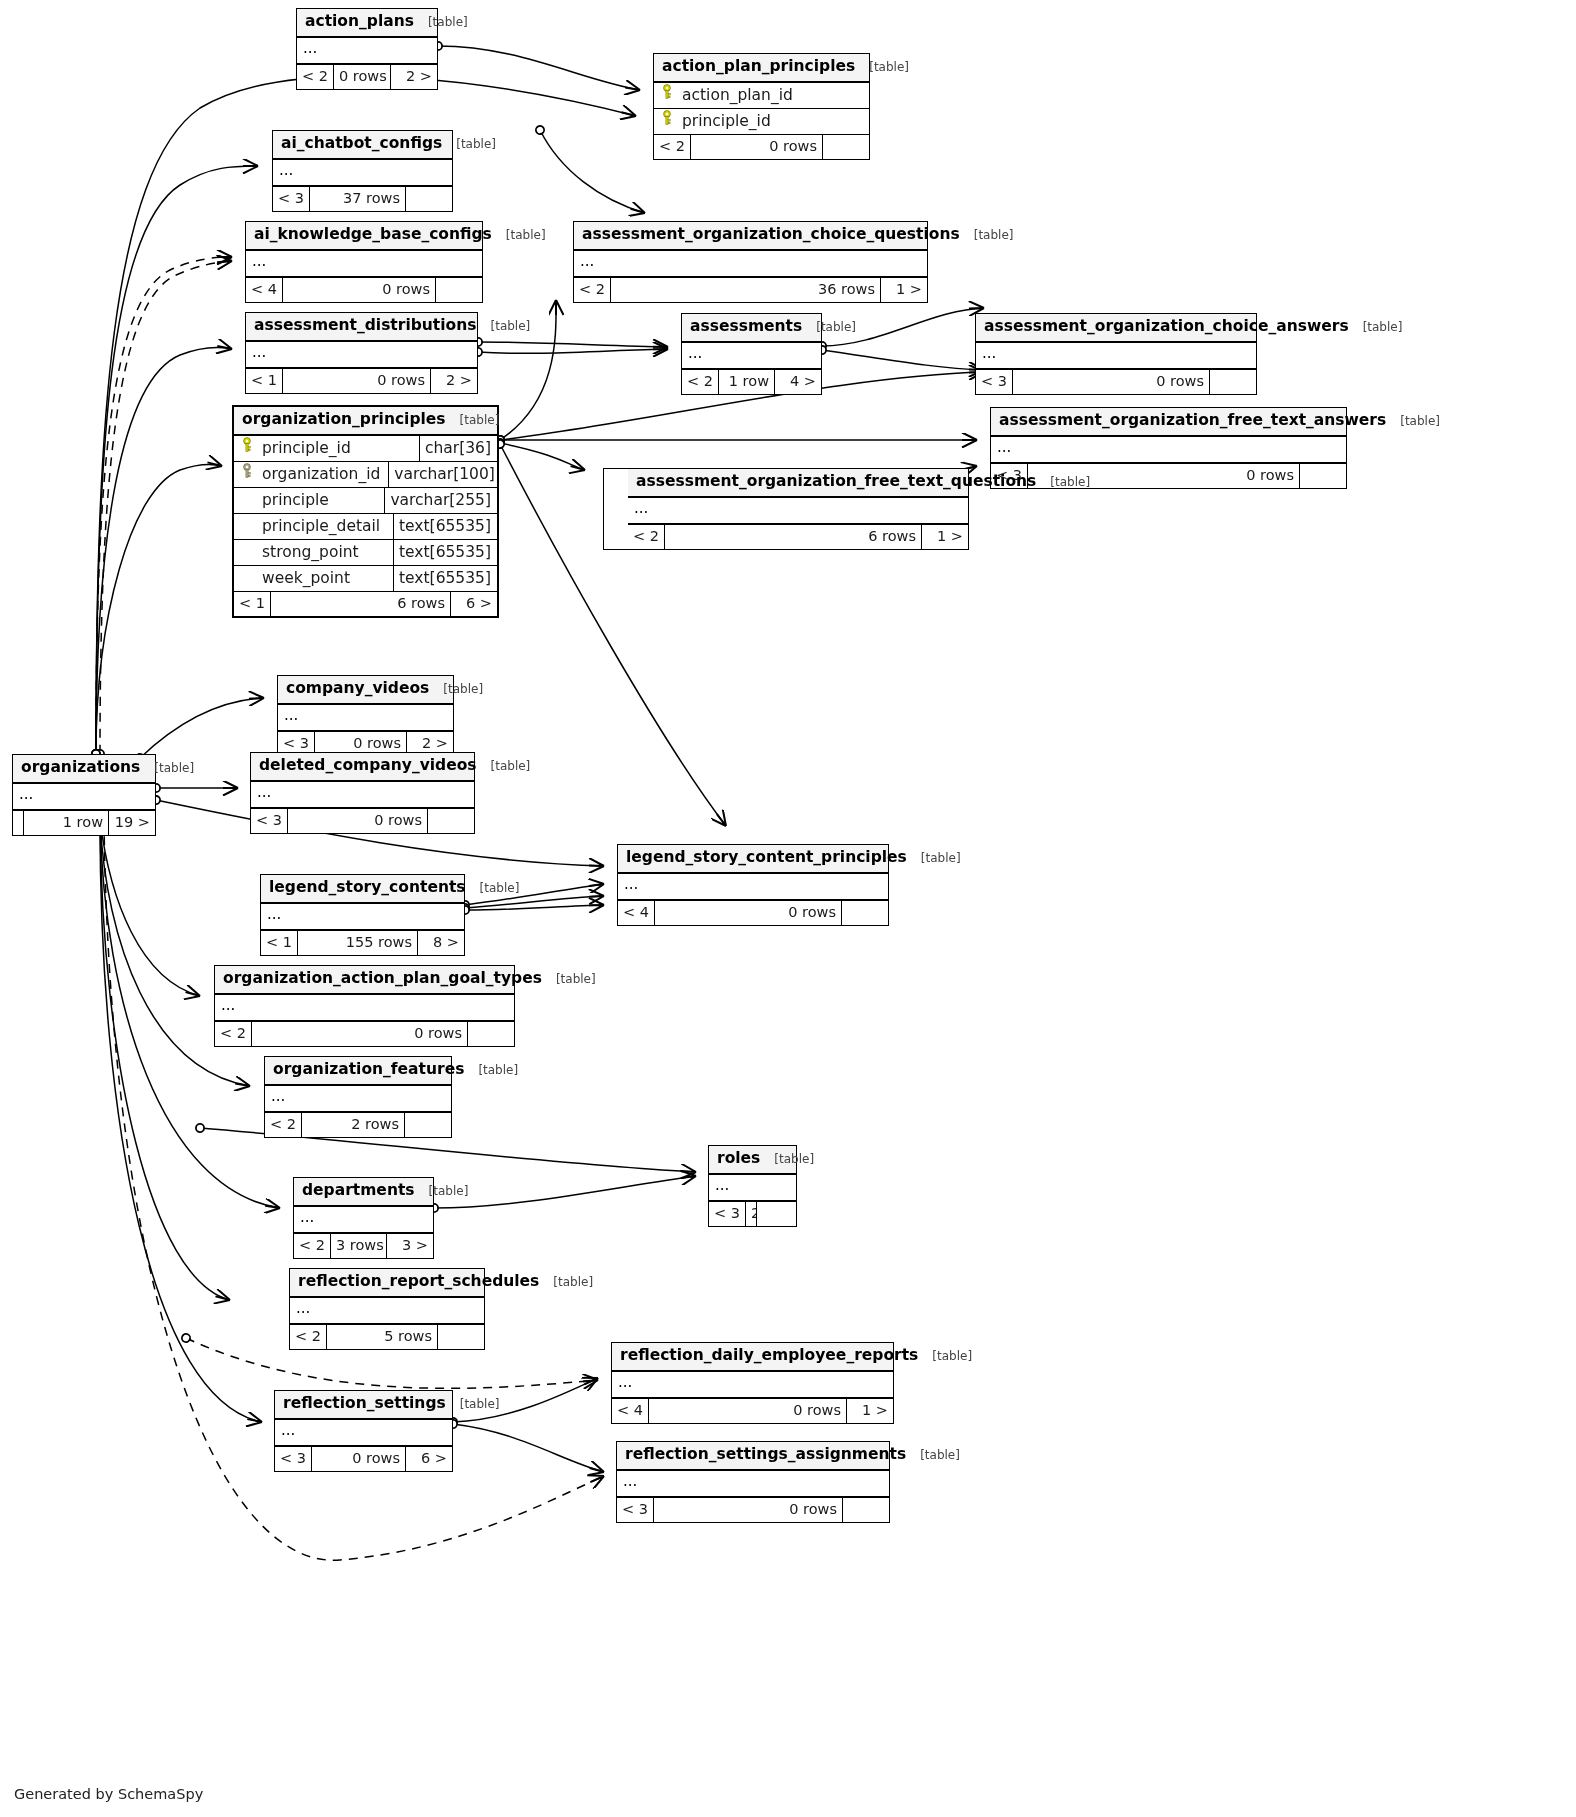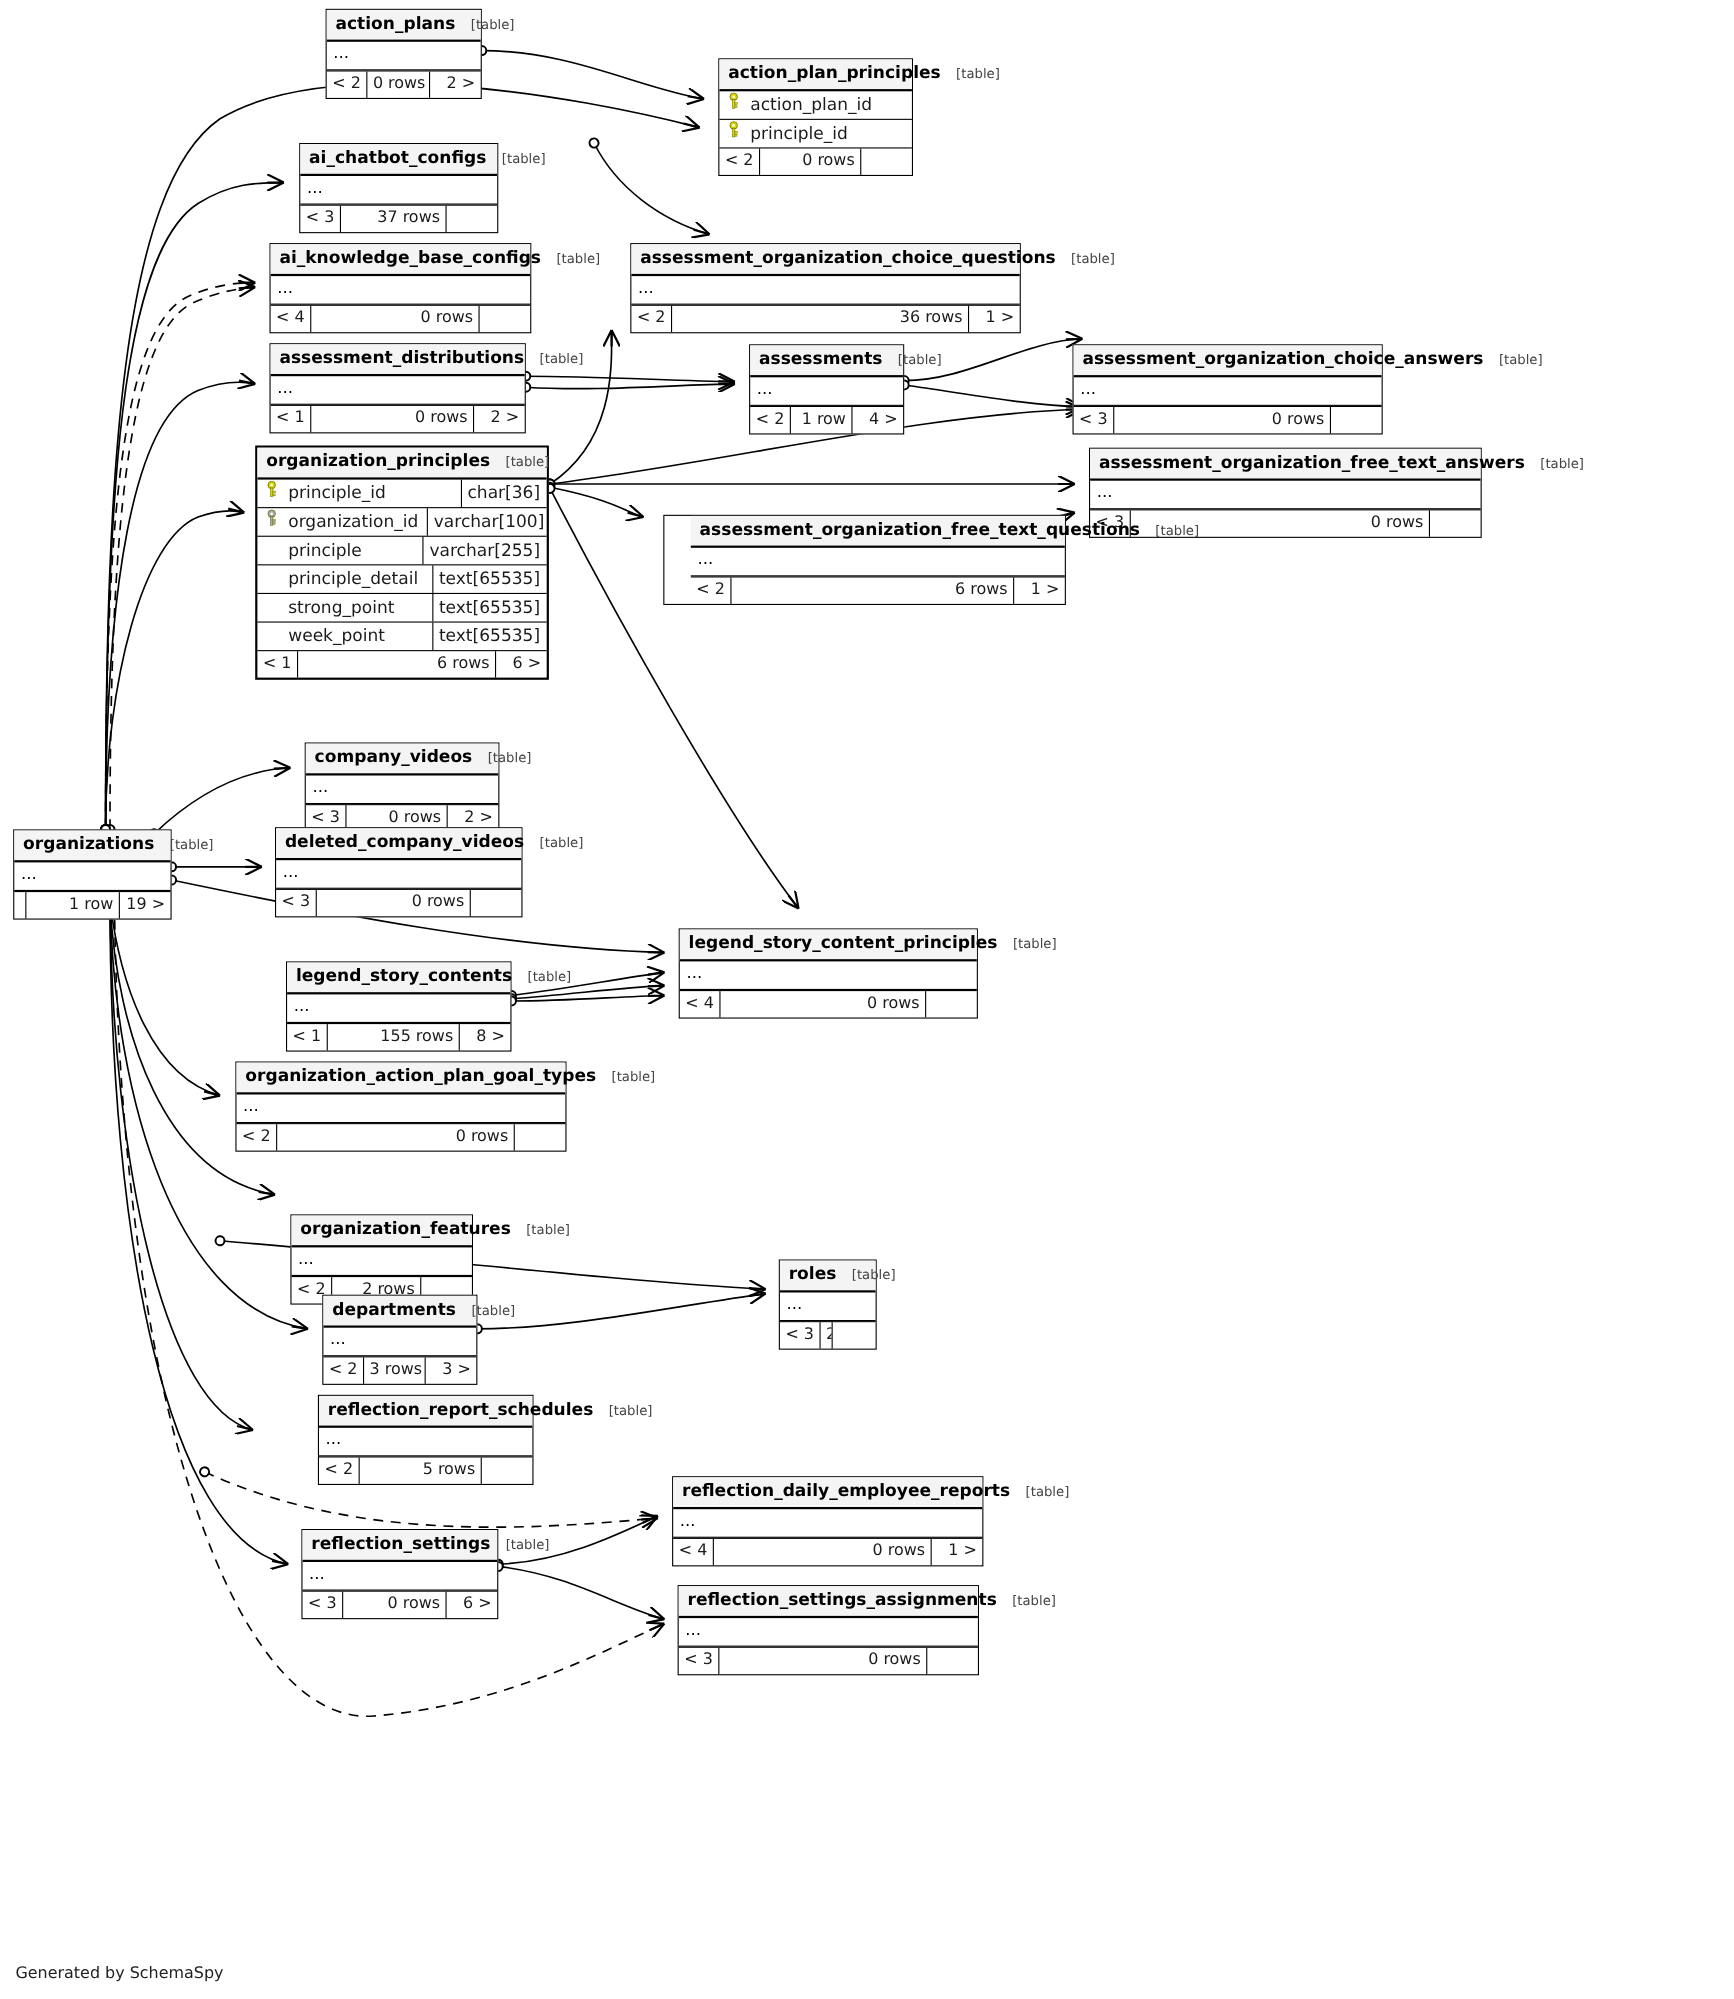--- a/index.html
+++ b/index.html
@@ -188,7 +188,7 @@
           <span class="foot-cell foot-r">2 &gt;</span>
         </div>
       </div>
-      <div class="tbl" style="left: 653px; top: 53px; width: 177px;">
+      <div class="tbl" style="left: 653px; top: 53px; width: 217px;">
         <div class="tbl-title">
           <span class="tbl-name">action_plan_principles</span>
           <span class="tbl-kind">[table]</span>

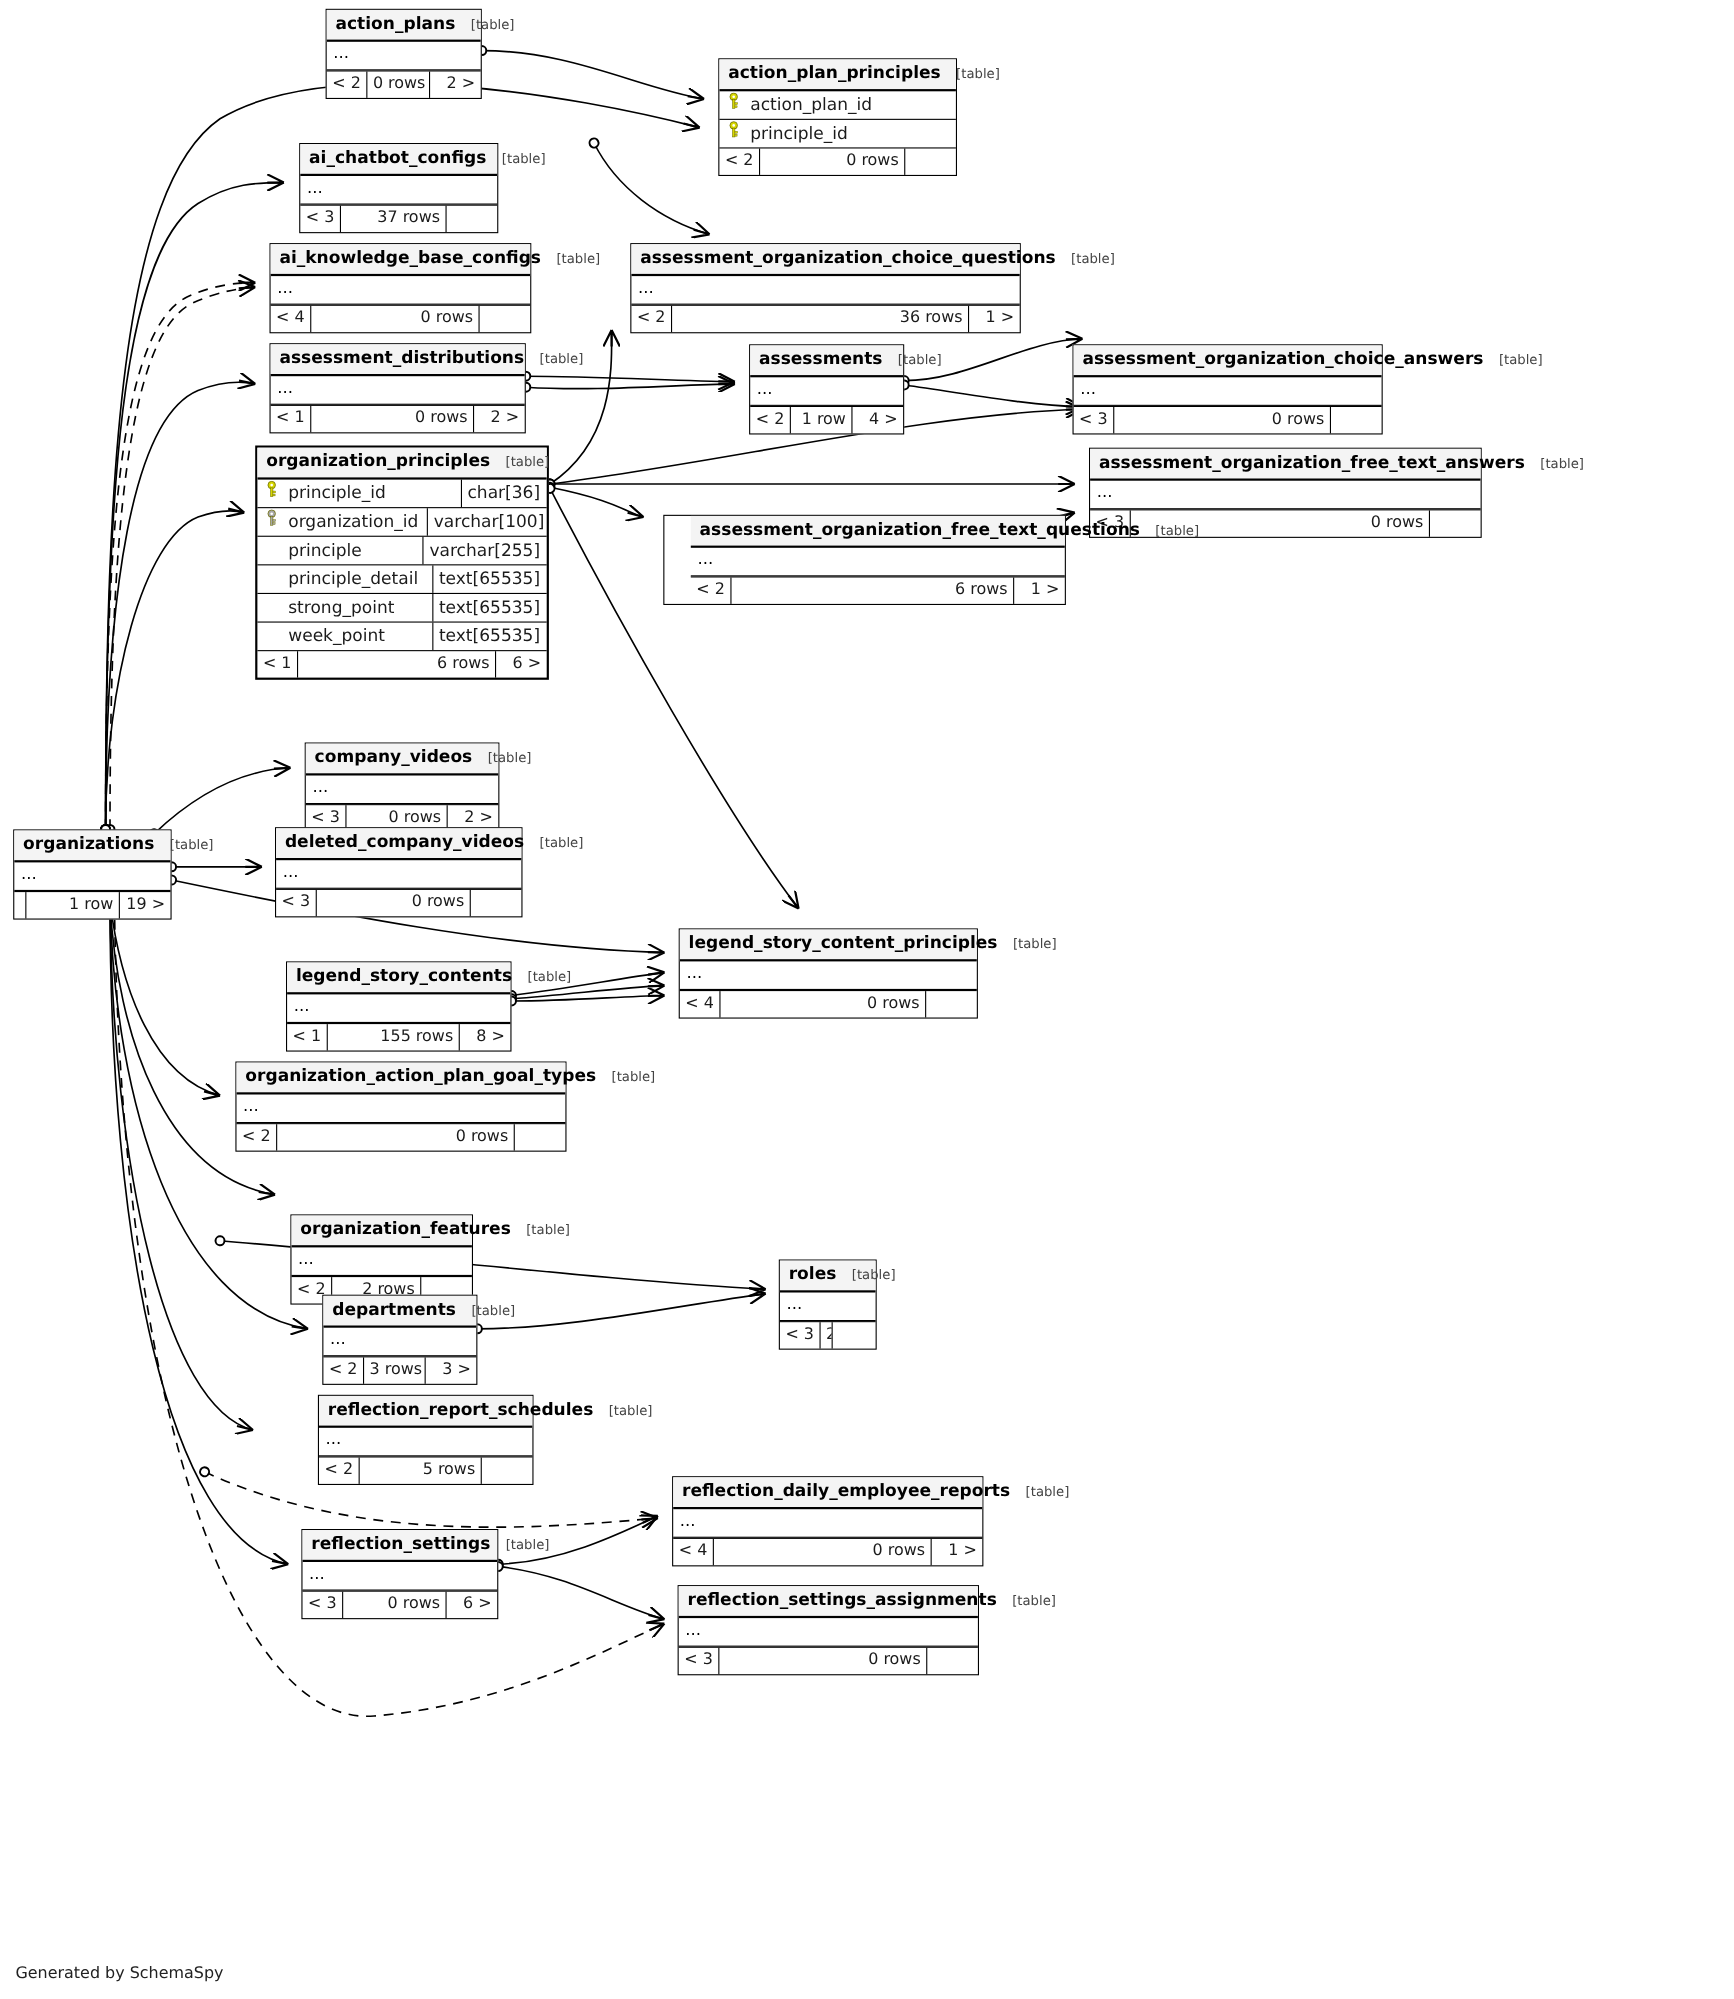--- a/index.html
+++ b/index.html
@@ -472,7 +472,7 @@
           <span class="foot-cell foot-r"></span>
         </div>
       </div>
-      <div class="tbl" style="left: 264px; top: 1056px; width: 166px; margin-top: 48px;">
+      <div class="tbl" style="left: 264px; top: 1056px; width: 188px;">
         <div class="tbl-title">
           <span class="tbl-name">organization_features</span>
           <span class="tbl-kind">[table]</span>

